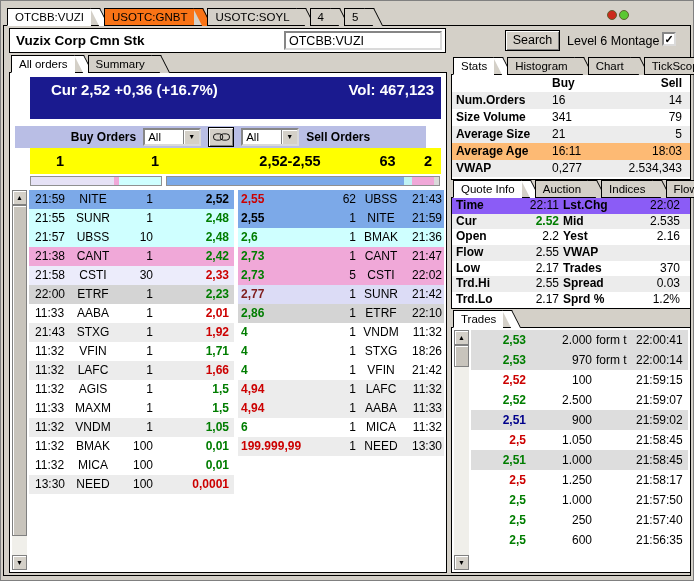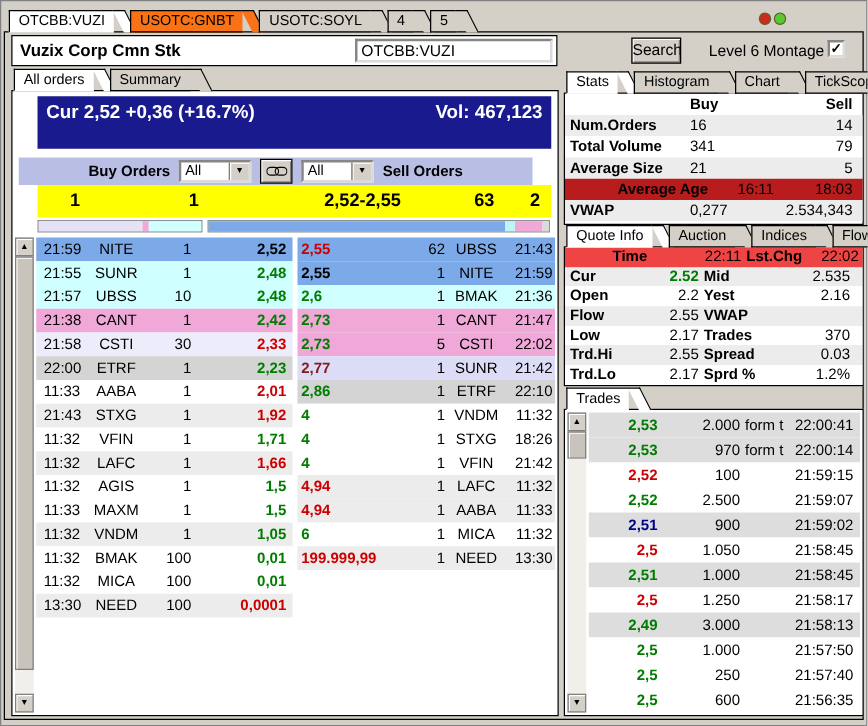--- a/index.html
+++ b/index.html
@@ -163,7 +163,7 @@
     <input class="symbol-input" value="OTCBB:VUZI" style="">
   </div>
   <button class="btn" style="left:452px; top:29px; width:34px;margin-top:29px;">Go</button>
-  <button class="btn" style="left:504px; top:29px; width:40px;">Search</button>
+  <button class="btn" style="left:504px; top:29px; width:55px;">Search</button>
   <span class="lvl3-label">Level 6 Montage</span>
   <div class="checkbox">
     <span>✓</span>

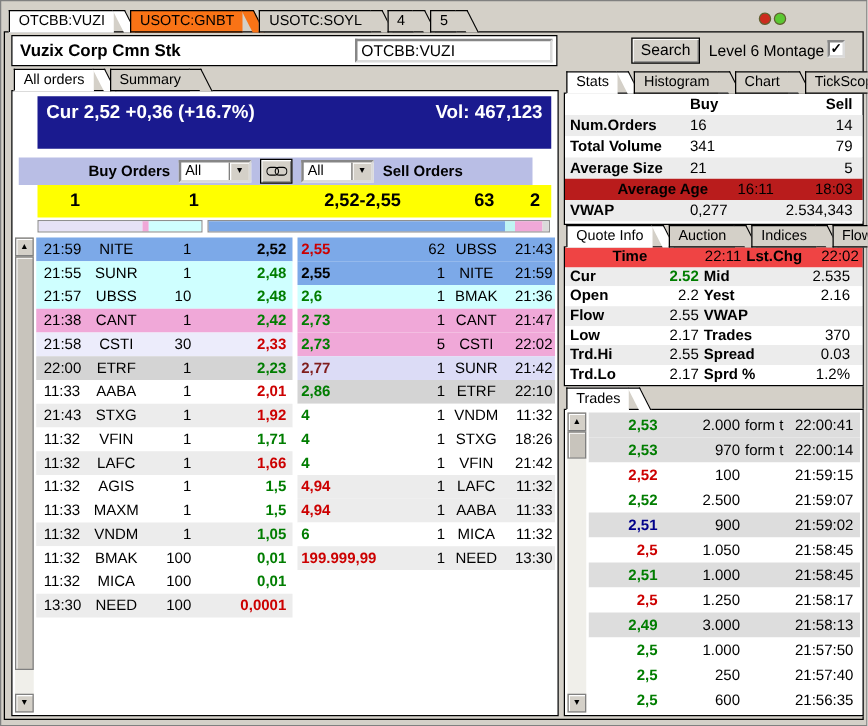--- a/index.html
+++ b/index.html
@@ -61,7 +61,7 @@
   .navy {
     left:20px; top:4px; width:411px; height:42px;
     color:#fff; font-weight:bold; font-size:15px;
-    display:flex; justify-content:space-between; padding:4px 7px 0 7px;
+    display:flex; justify-content:space-between; padding:4px 7px 0 21px;
   }
   .filter-row {
     left:5px; top:53px; width:411px; height:22px;

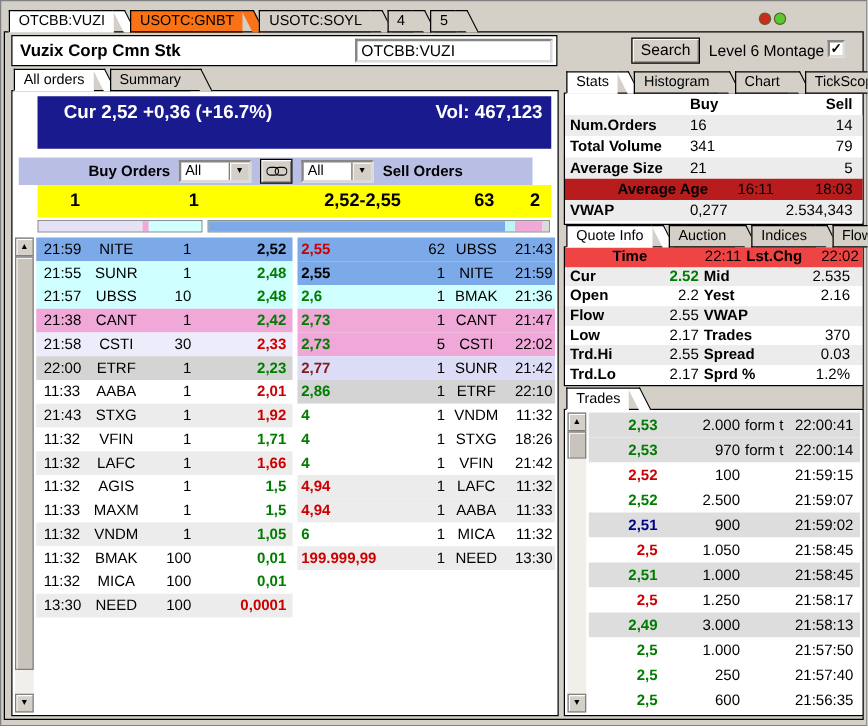--- a/index.html
+++ b/index.html
@@ -454,7 +454,7 @@
         <span class="v2">14</span>
       </div>
         <div class="stats-row" style="background: rgb(255, 255, 255);">
-        <span class="lbl">Total Volume</span>
+        <span class="lbl">Size Volume</span>
         <span class="v">341</span>
         <span class="v2">79</span>
       </div>

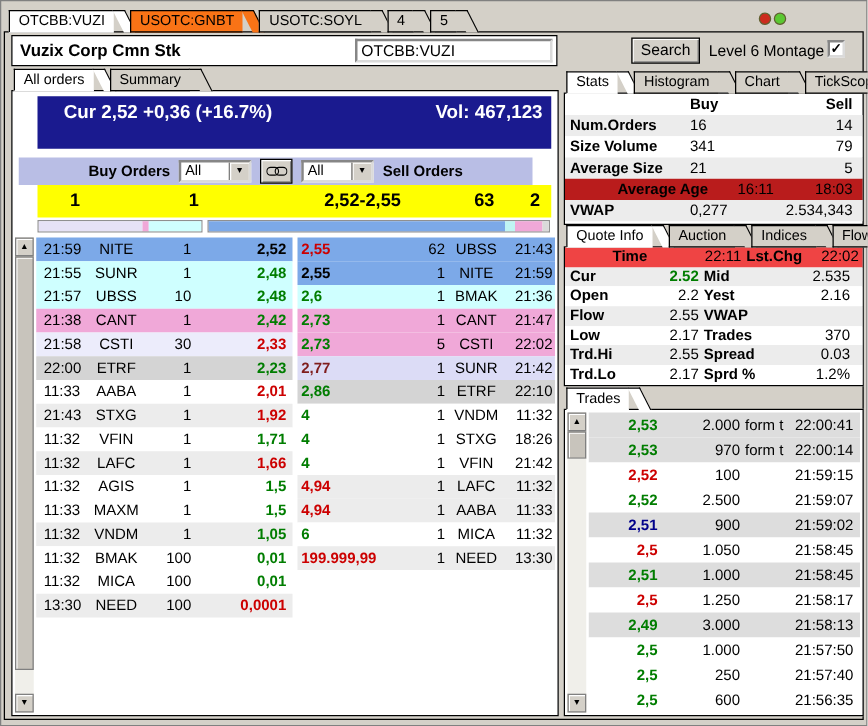--- a/index.html
+++ b/index.html
@@ -463,7 +463,7 @@
         <span class="v">21</span>
         <span class="v2">5</span>
       </div>
-        <div class="stats-row" style="background: #b91c1c; padding-left: 38px;">
+        <div class="stats-row" style="background: #fdba74;">
         <span class="lbl">Average Age</span>
         <span class="v">16:11</span>
         <span class="v2">18:03</span>

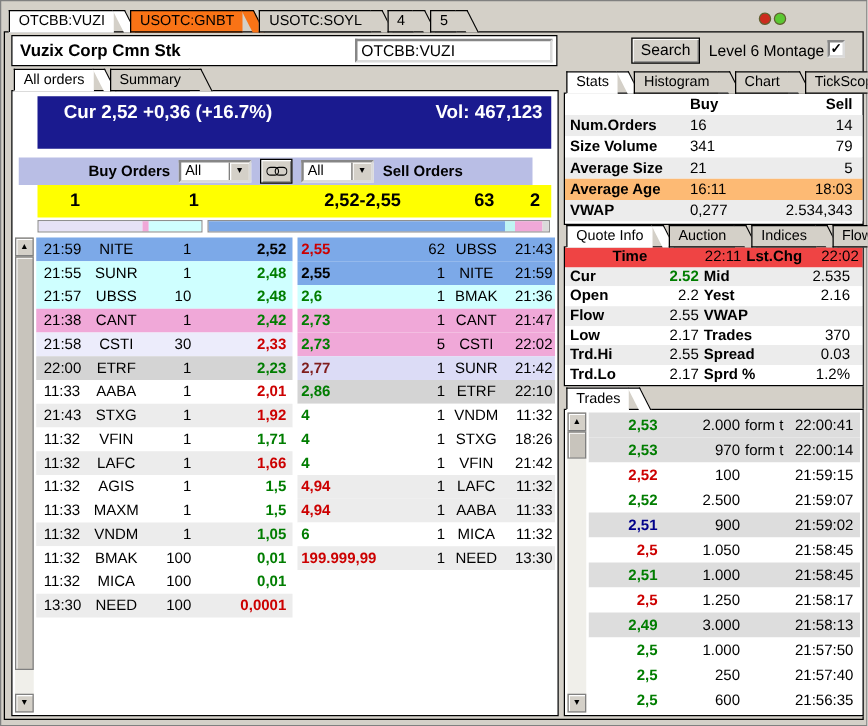--- a/index.html
+++ b/index.html
@@ -494,7 +494,7 @@
 
   <div class="panel quote-box">
 
-  <div class="quote-row" style="background: #ef4444; padding-left: 34px;">
+  <div class="quote-row" style="background: #8b5cf6;">
       <span class="lbl">Time</span>
       <span class="v" style="color: rgb(0, 0, 0); font-weight: normal;">22:11</span>
       <span class="lbl">Lst.Chg</span>

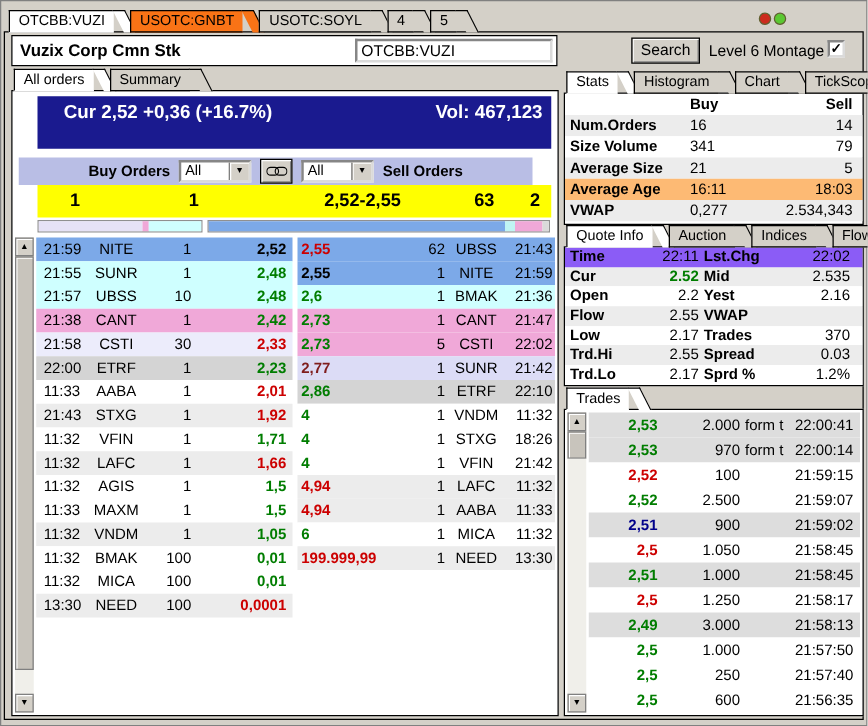--- a/index.html
+++ b/index.html
@@ -602,12 +602,6 @@
         <span class="trade-flag"></span>
         <span class="trade-time">21:58:17</span>
       </div>
-        <div class="trade-row" style="background: rgb(221, 221, 221);">
-        <span class="trade-price" style="color: rgb(0, 125, 0);">2,49</span>
-        <span class="trade-size">3.000</span>
-        <span class="trade-flag"></span>
-        <span class="trade-time">21:58:13</span>
-      </div>
         <div class="trade-row" style="background: rgb(255, 255, 255);">
         <span class="trade-price" style="color: rgb(0, 125, 0);">2,5</span>
         <span class="trade-size">1.000</span>

